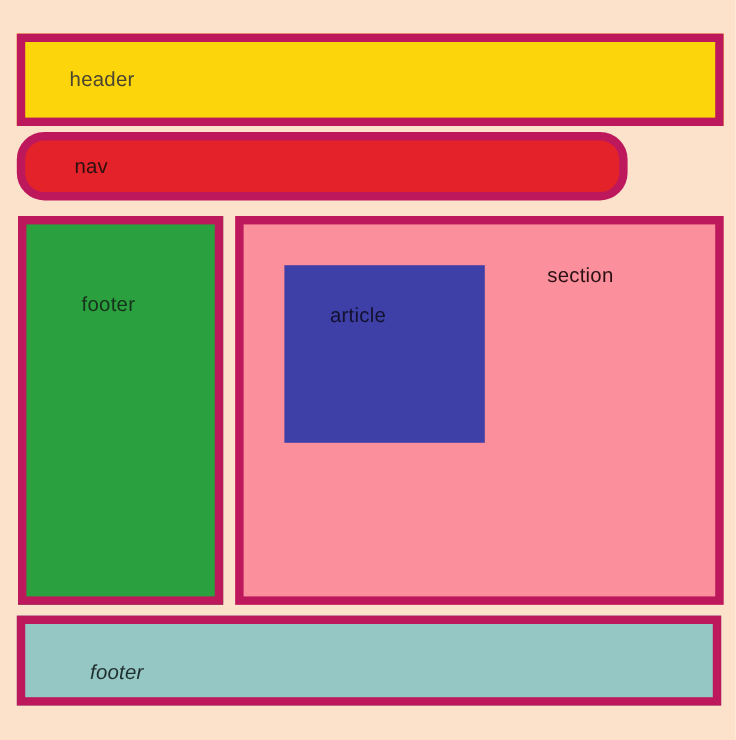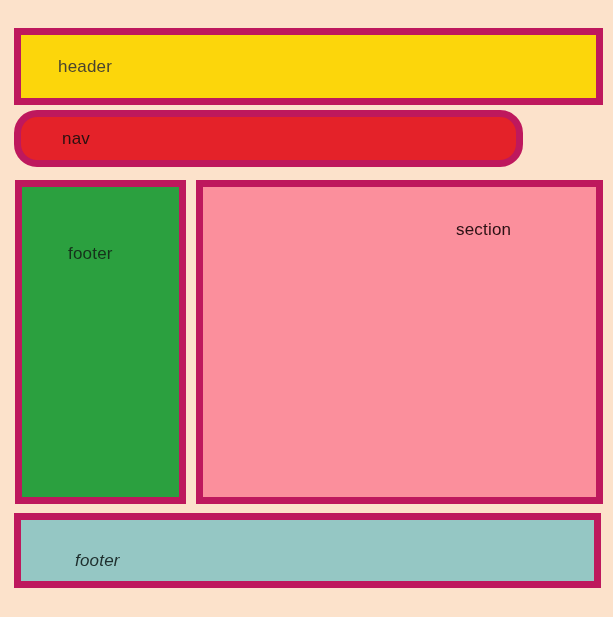--- a/index.html
+++ b/index.html
@@ -144,6 +144,9 @@
 
   <div class="box" id="section-box">
     <span class="label">section</span>
+    <div id="article-box">
+      <span class="label">article</span>
+    </div>
   </div>
 
   <div class="box" id="footer-box">

